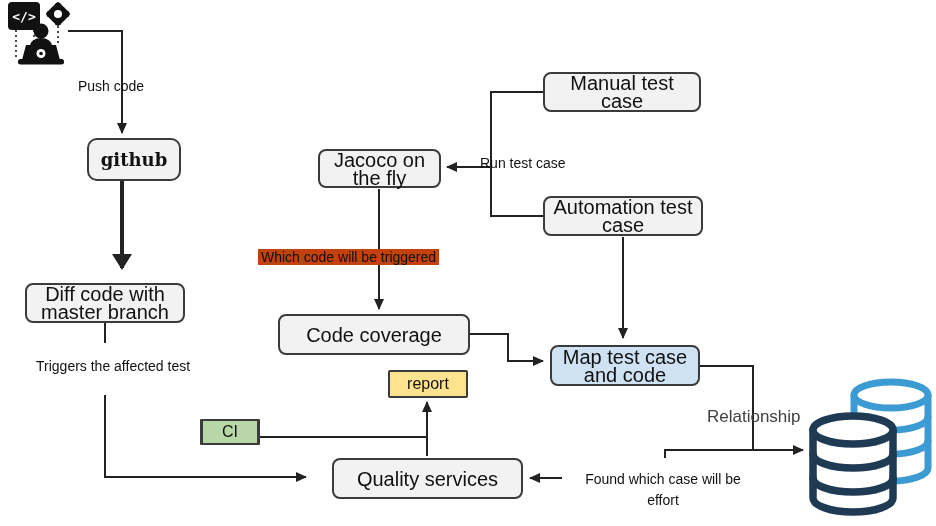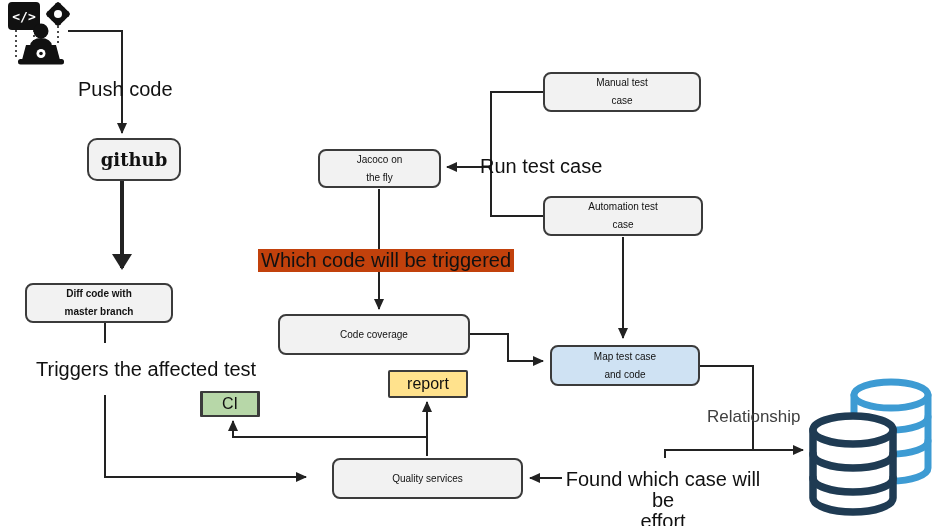--- a/index.html
+++ b/index.html
@@ -17,7 +17,7 @@
   .node.github-box{border-radius:10px;font-family:"DejaVu Serif",serif;font-weight:bold;font-size:18px;}
   .node.small-box{border-radius:2px;}
   .node.ci-box{border-radius:1px;border-width:2px;border-left-width:3px;border-right-width:3px;}
-  .lbl{position:absolute;z-index:3;font-size:20px;white-space:nowrap;}
+  .lbl{position:absolute;z-index:3;font-size:14px;white-space:nowrap;}
   .lbl.bg{background:#c2410c;padding:0 3px;}
   .lbl.center2{white-space:normal;text-align:center;line-height:21px;}
   #watermark{position:absolute;z-index:6;font-size:20px;letter-spacing:1px;}

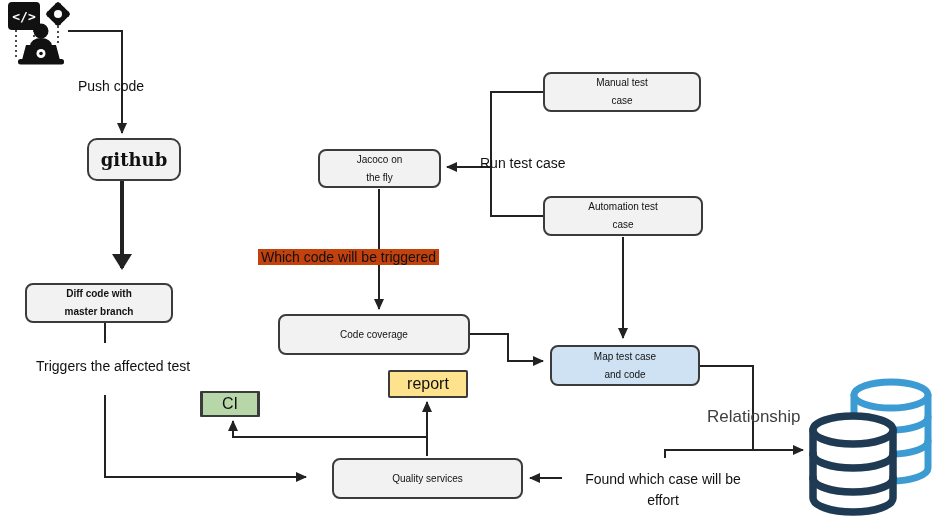--- a/index.html
+++ b/index.html
@@ -12,7 +12,7 @@
     position:absolute;box-sizing:border-box;z-index:2;
     background:#f2f2f2;border:2px solid #3b3b3b;border-radius:8px;
     display:flex;flex-direction:column;justify-content:center;align-items:center;
-    font-size:10px;line-height:18px;text-align:center;
+    font-size:20px;line-height:18px;text-align:center;
   }
   .node.github-box{border-radius:10px;font-family:"DejaVu Serif",serif;font-weight:bold;font-size:18px;}
   .node.small-box{border-radius:2px;}

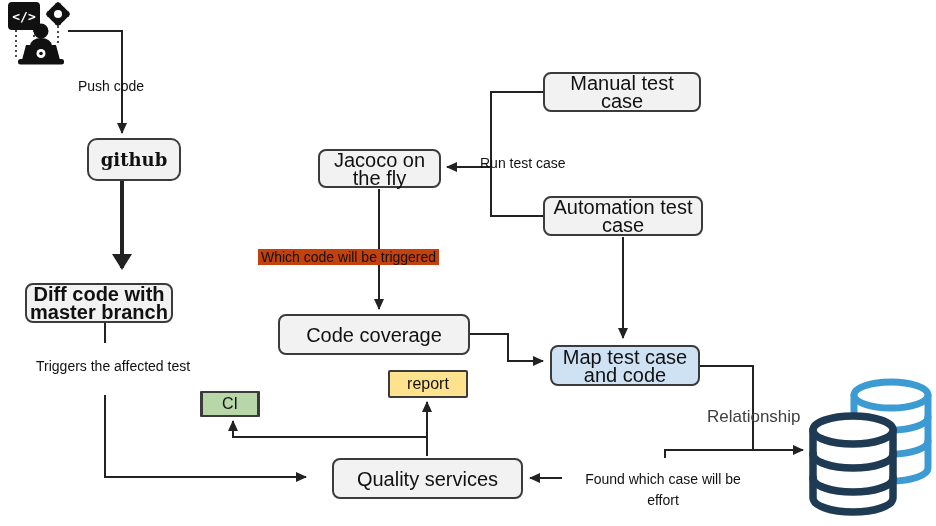--- a/index.html
+++ b/index.html
@@ -85,7 +85,7 @@
     <span>github</span>
   </div>
 
-  <div class="node" style="left:25px;top:283px;width:148px;height:40px;font-weight:bold;">
+  <div class="node" style="left:25px;top:283px;width:160px;height:40px;">
     <span>Diff code with</span>
     <span>master branch</span>
   </div>

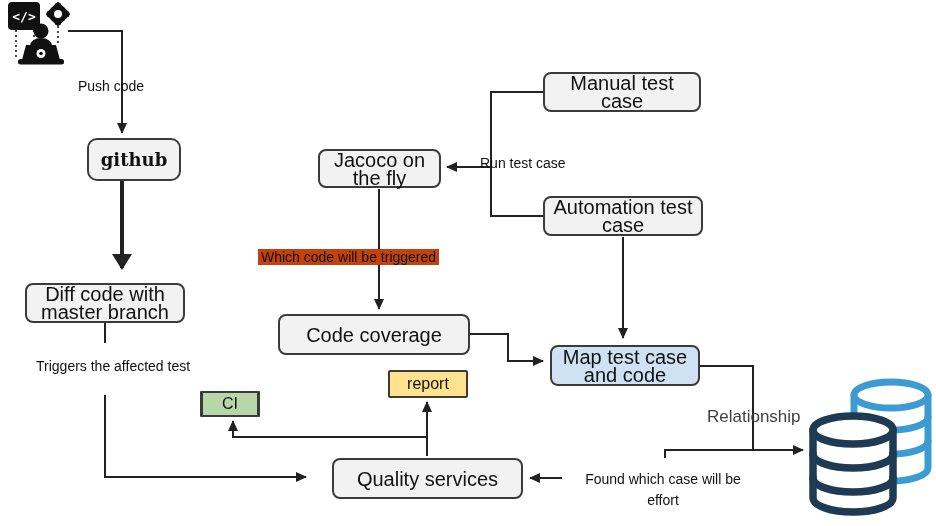--- a/index.html
+++ b/index.html
@@ -16,7 +16,7 @@
   }
   .node.github-box{border-radius:10px;font-family:"DejaVu Serif",serif;font-weight:bold;font-size:18px;}
   .node.small-box{border-radius:2px;}
-  .node.ci-box{border-radius:1px;border-width:2px;border-left-width:3px;border-right-width:3px;}
+  .node.ci-box{border-radius:1px;border-width:2px;border-left-width:3px;border-right-width:3px;margin-top:28px;}
   .lbl{position:absolute;z-index:3;font-size:14px;white-space:nowrap;}
   .lbl.bg{background:#c2410c;padding:0 3px;}
   .lbl.center2{white-space:normal;text-align:center;line-height:21px;}

